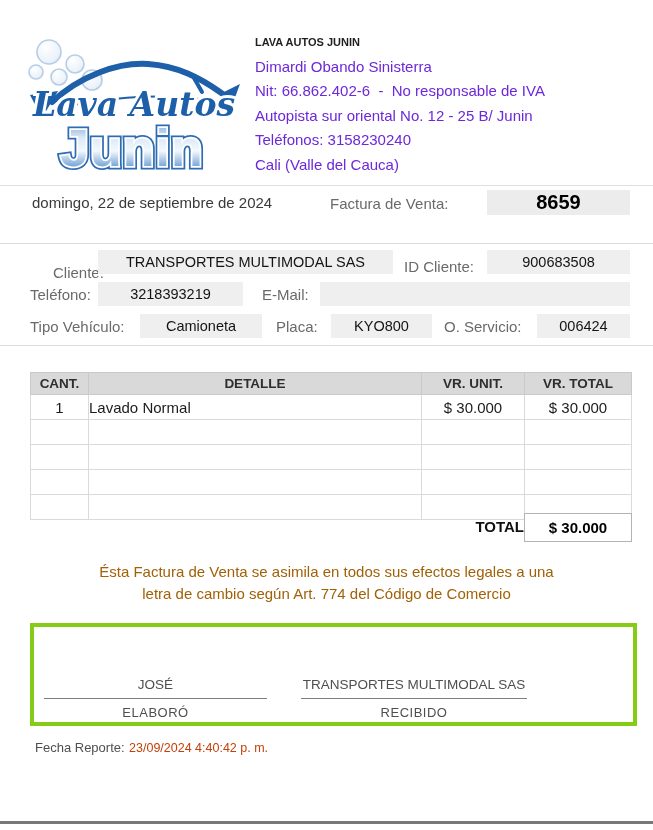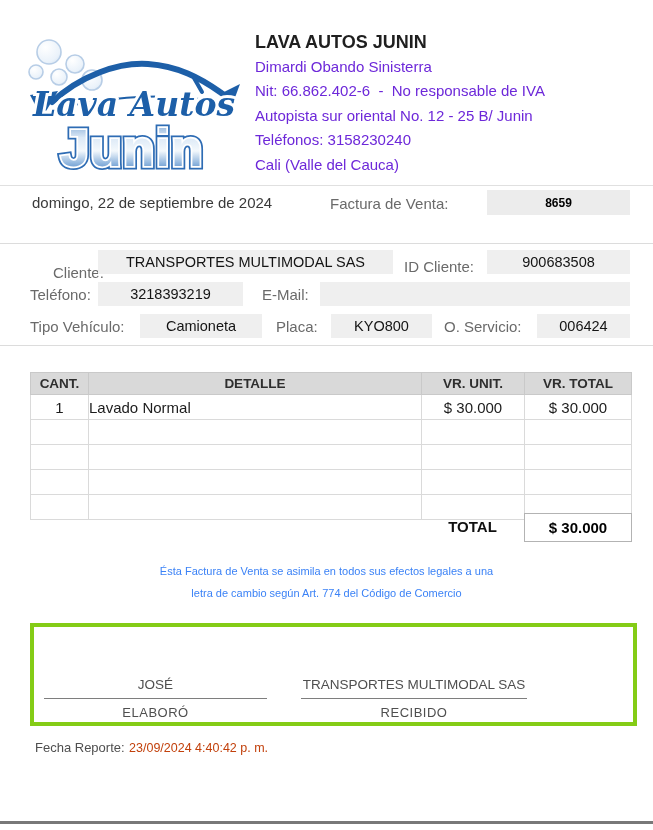--- a/index.html
+++ b/index.html
@@ -9,7 +9,7 @@
 
   
   .hline { font-size:15px; color:#6d28d9; line-height:24.5px; white-space:pre; }
-  .hname { font-weight:bold; color:#1f1f1f; font-size:18px; }
+  .hname { font-weight:bold; color:#1f1f1f; font-size:11px; }
 
   .rule { position:absolute; left:0; right:0; height:1px; background:#e0e0e0; }
 

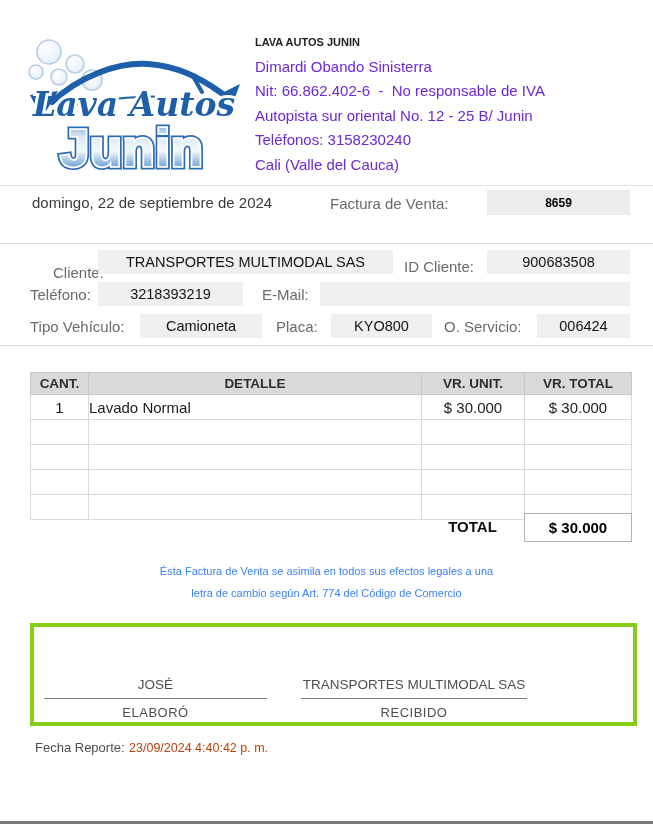--- a/index.html
+++ b/index.html
@@ -17,7 +17,7 @@
   .date-text { font-size:15px; color:#3a3a3a; }
   .label { font-size:15px; color:#6a6a6a; white-space:nowrap; }
   .numbox { background:#ececec; display:flex; align-items:center; justify-content:center;
-            font-weight:bold; font-size:12px; color:#000; }
+            font-weight:bold; font-size:20px; color:#000; }
 
   
   .vbox { background:#efefef; display:flex; align-items:center; justify-content:center;

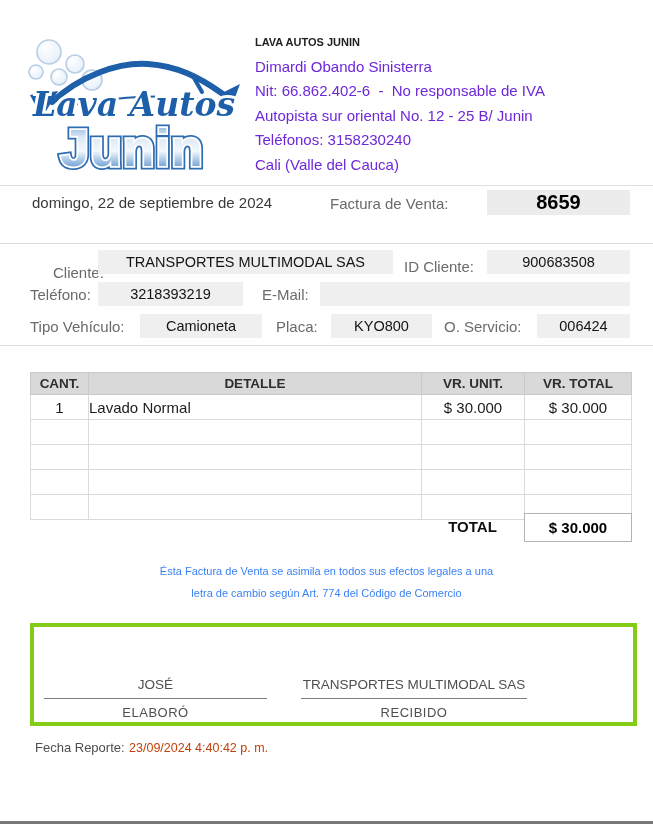--- a/index.html
+++ b/index.html
@@ -33,7 +33,7 @@
   td.c-det  { padding-left:9px; }
   td.c-unit, td.c-tot { text-align:center; }
 
-  .total-label { font-weight:bold; font-size:15px; color:#101010; text-align:center; }
+  .total-label { font-weight:bold; font-size:15px; color:#101010; text-align:right; }
   .total-box { border:1px solid #b3b3b3; background:#fff; display:flex; align-items:center;
                justify-content:center; font-weight:bold; font-size:15px; color:#000; }
 

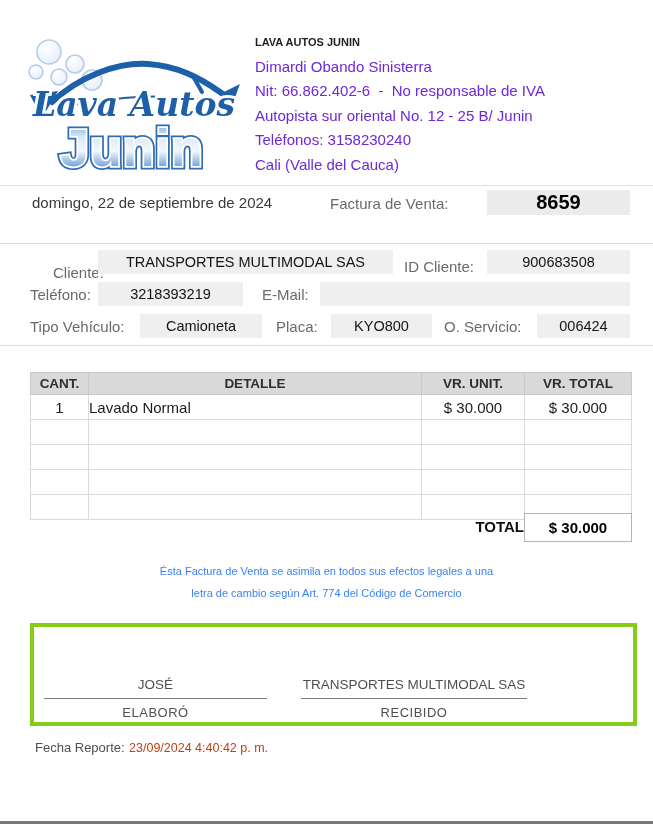--- a/index.html
+++ b/index.html
@@ -37,7 +37,7 @@
   .total-box { border:1px solid #b3b3b3; background:#fff; display:flex; align-items:center;
                justify-content:center; font-weight:bold; font-size:15px; color:#000; }
 
-  .legal { width:100%; text-align:center; font-size:11px; color:#3b82f6; line-height:21.5px; }
+  .legal { width:100%; text-align:center; font-size:15px; color:#a16207; line-height:21.5px; }
 
   .sigbox { border:4px solid #84cc16; }
   .sig-col { position:absolute; top:50px; }

